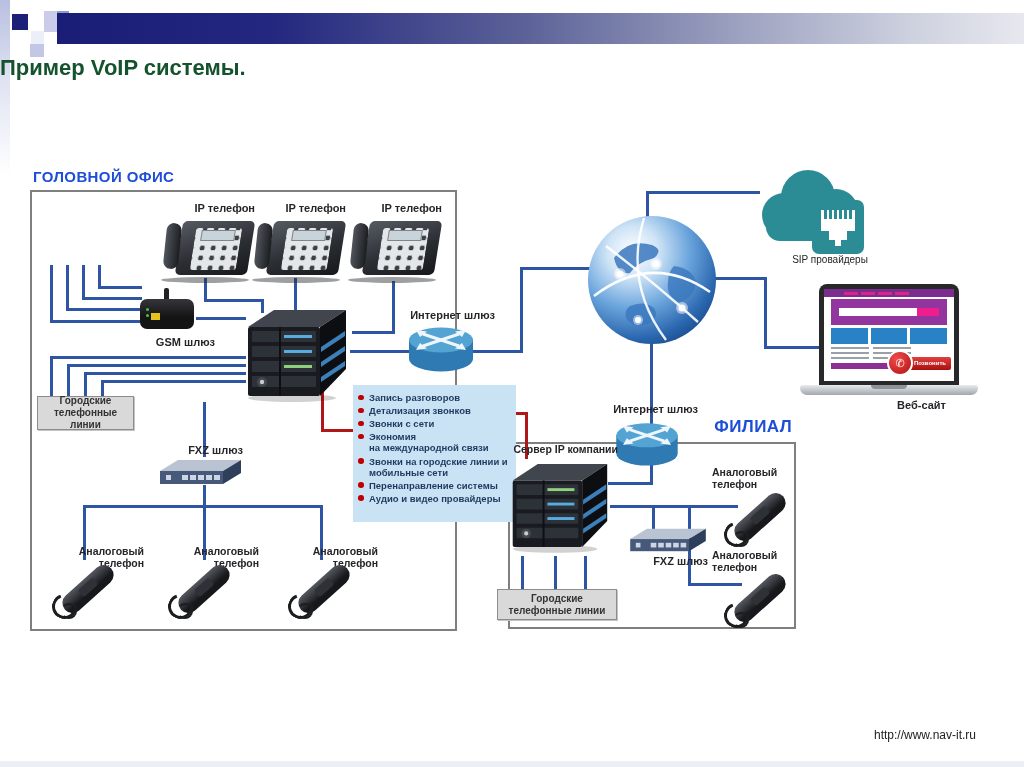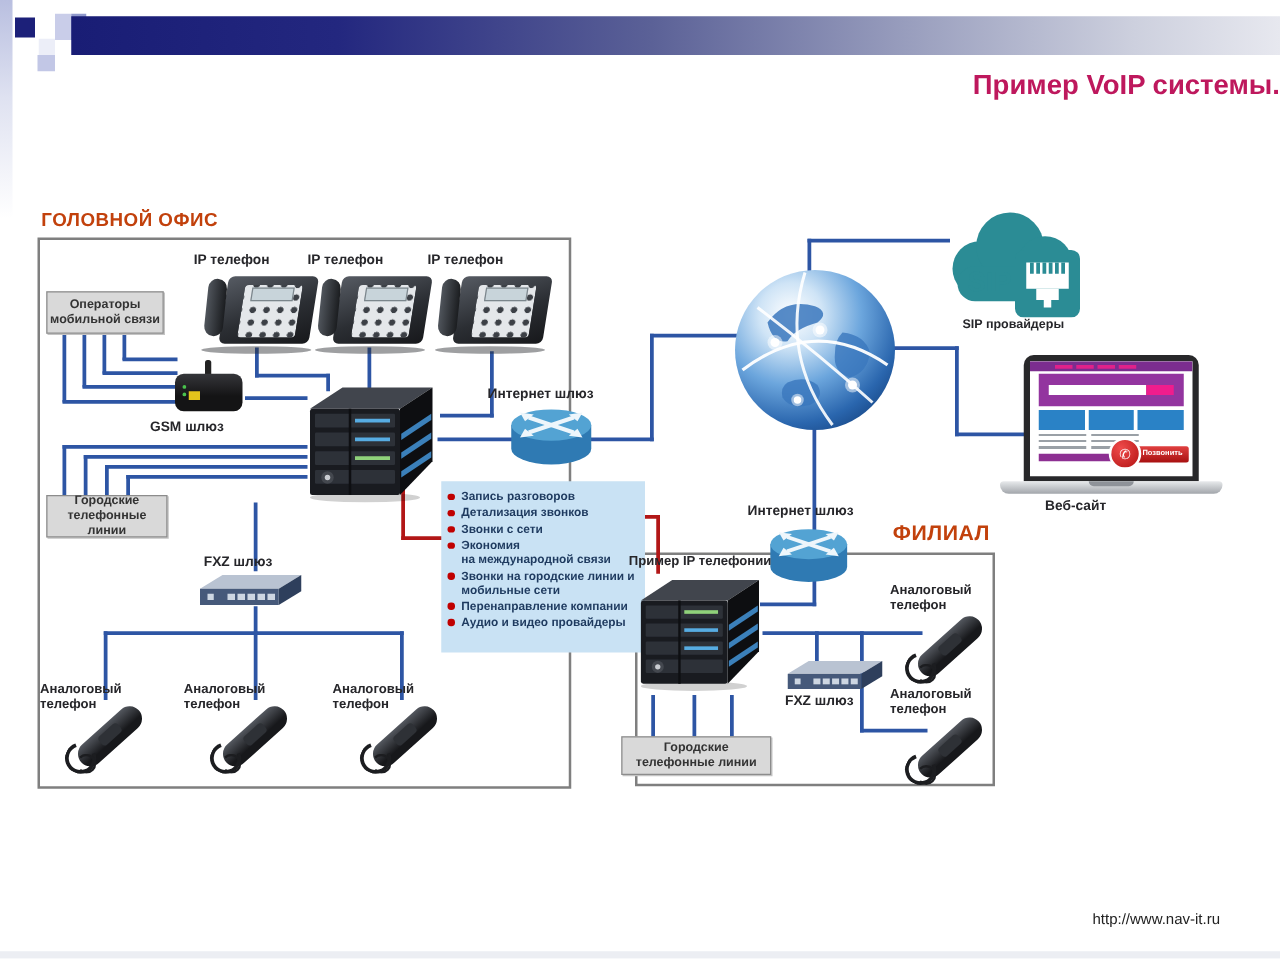--- a/index.html
+++ b/index.html
@@ -12,8 +12,8 @@
   .top-bar{position:absolute;left:57px;top:13px;width:967px;height:31px;
       background:linear-gradient(90deg,#191d75 0%,#23277f 22%,#5b6197 48%,#9ba0bf 70%,#cdd0de 88%,#e7e8ef 100%);}
   .bottom-strip{position:absolute;left:0;bottom:0;width:1024px;height:6px;background:#eceef3;}
-  .title{position:absolute;left:0;top:55px;width:1024px;text-align:right;
-      font-size:22px;font-weight:700;color:#be185d;}
+  .title{position:absolute;left:0;top:55px;width:1024px;text-align:left;
+      font-size:22px;font-weight:700;color:#14532d;}
   .footer-url{position:absolute;left:845px;top:728px;width:160px;text-align:center;
       font-size:12px;color:#222;}
   

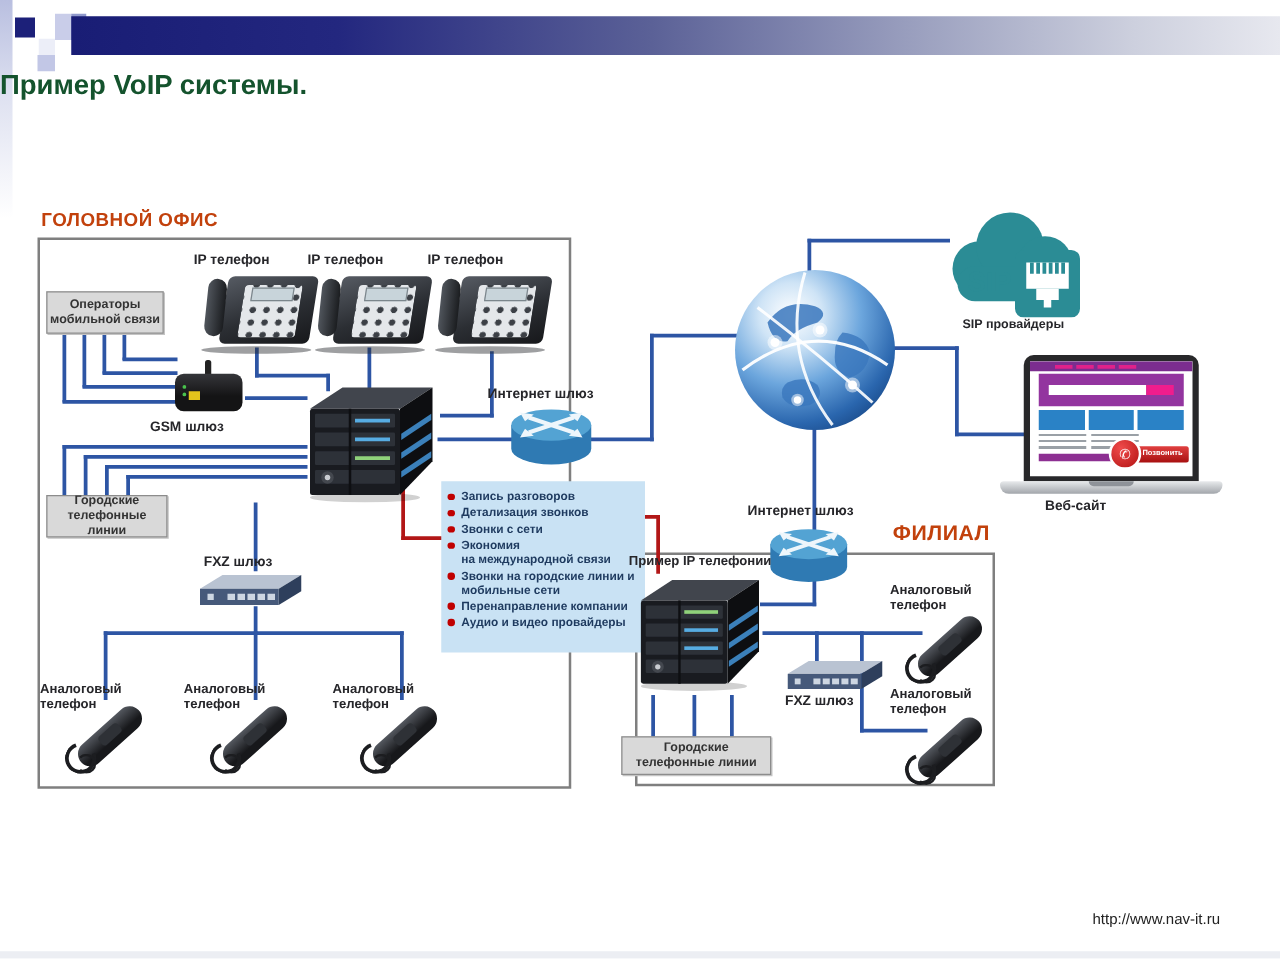--- a/index.html
+++ b/index.html
@@ -18,7 +18,7 @@
       font-size:12px;color:#222;}
   
   .gborder{position:absolute;border:2px solid #7f7f7f;}
-  .seclabel{position:absolute;font-weight:700;color:#c2410c;letter-spacing:.4px;}
+  .seclabel{position:absolute;font-weight:700;color:#1d4ed8;letter-spacing:.4px;}
   .dlabel{position:absolute;font-weight:700;font-size:11px;color:#26262a;text-align:left;line-height:1.15;}
   .gbox{position:absolute;background:#d9d9d9;border:1px solid #8c8c8c;box-shadow:1px 1px 0 #c4c4c4;
       display:flex;align-items:center;justify-content:center;text-align:center;

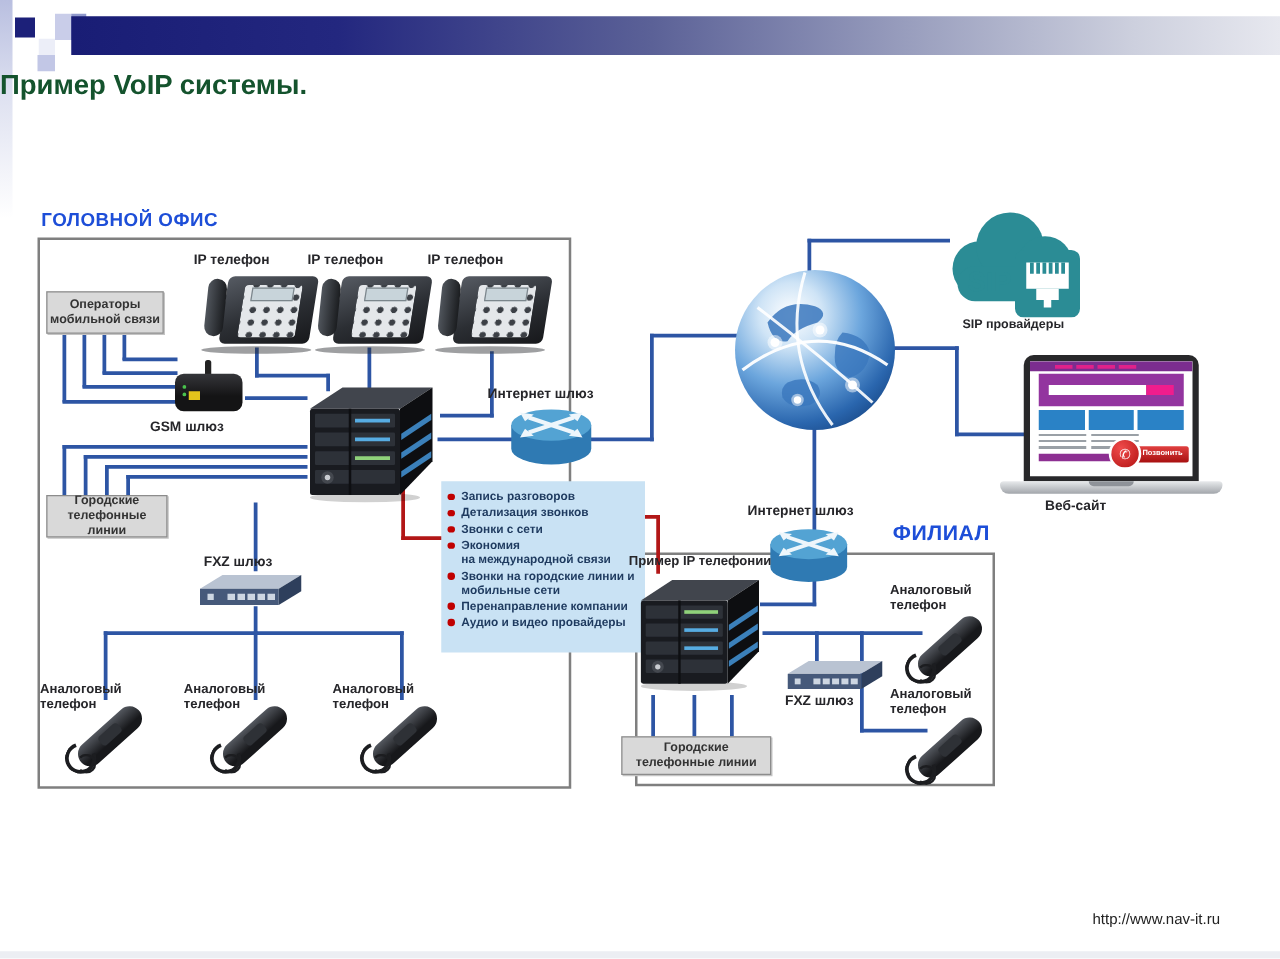--- a/index.html
+++ b/index.html
@@ -19,7 +19,7 @@
   
   .gborder{position:absolute;border:2px solid #7f7f7f;}
   .seclabel{position:absolute;font-weight:700;color:#1d4ed8;letter-spacing:.4px;}
-  .dlabel{position:absolute;font-weight:700;font-size:11px;color:#26262a;text-align:left;line-height:1.15;}
+  .dlabel{position:absolute;font-weight:700;font-size:11px;color:#26262a;text-align:right;line-height:1.15;}
   .gbox{position:absolute;background:#d9d9d9;border:1px solid #8c8c8c;box-shadow:1px 1px 0 #c4c4c4;
       display:flex;align-items:center;justify-content:center;text-align:center;
       font-size:10px;font-weight:600;color:#333;line-height:1.2;white-space:pre-line;}

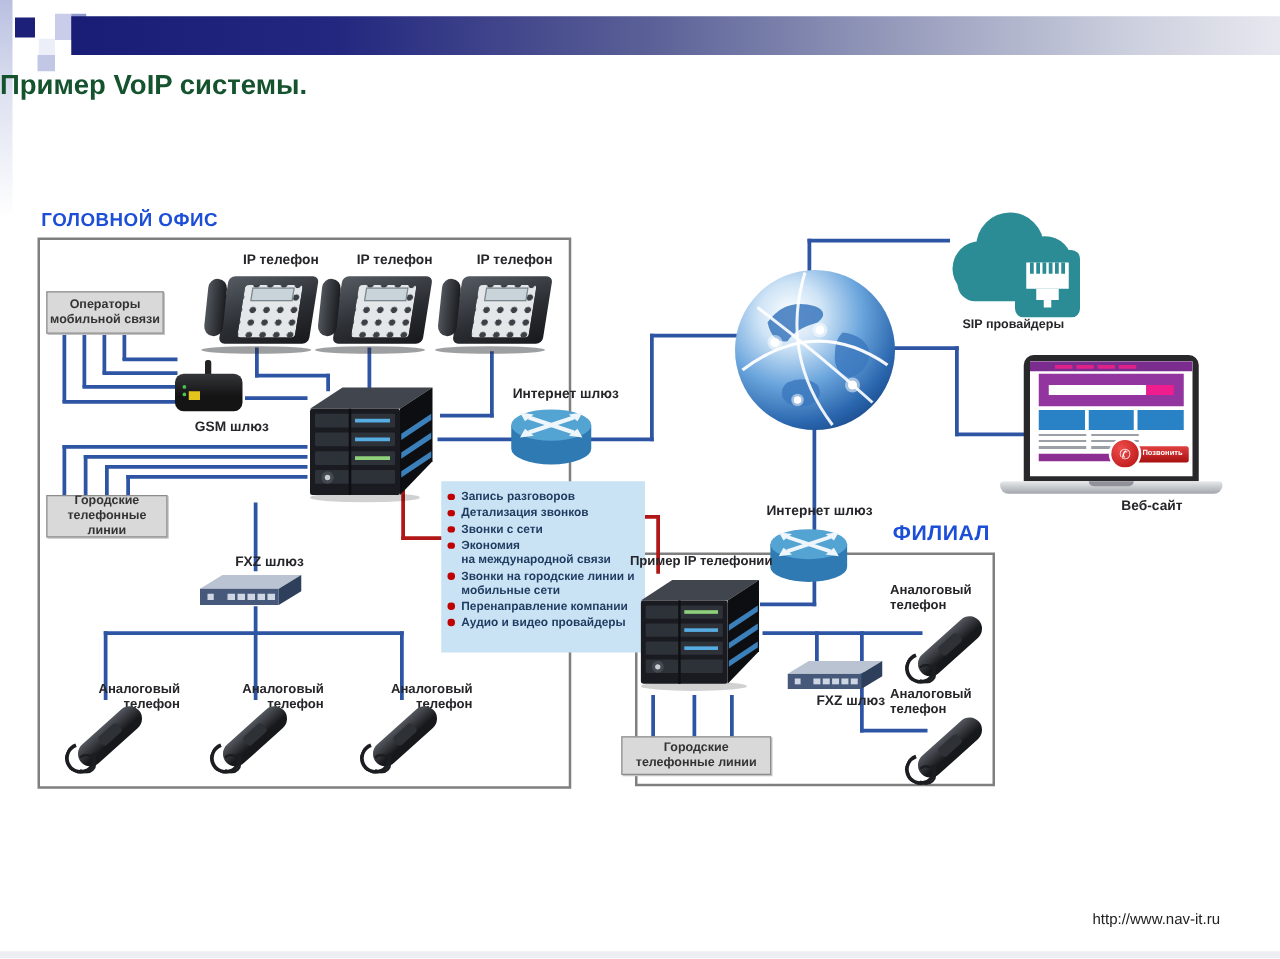--- a/index.html
+++ b/index.html
@@ -203,8 +203,6 @@
       <div class="ipp-handset"></div>
   </div>
 
-  <div class="gbox" style="left:37px;top:233px;width:92px;height:32px;">Операторы
-мобильной связи</div>
 
   <div class="gsm" style="left:138px;top:288px;">
     <div class="gsm-ant"></div>

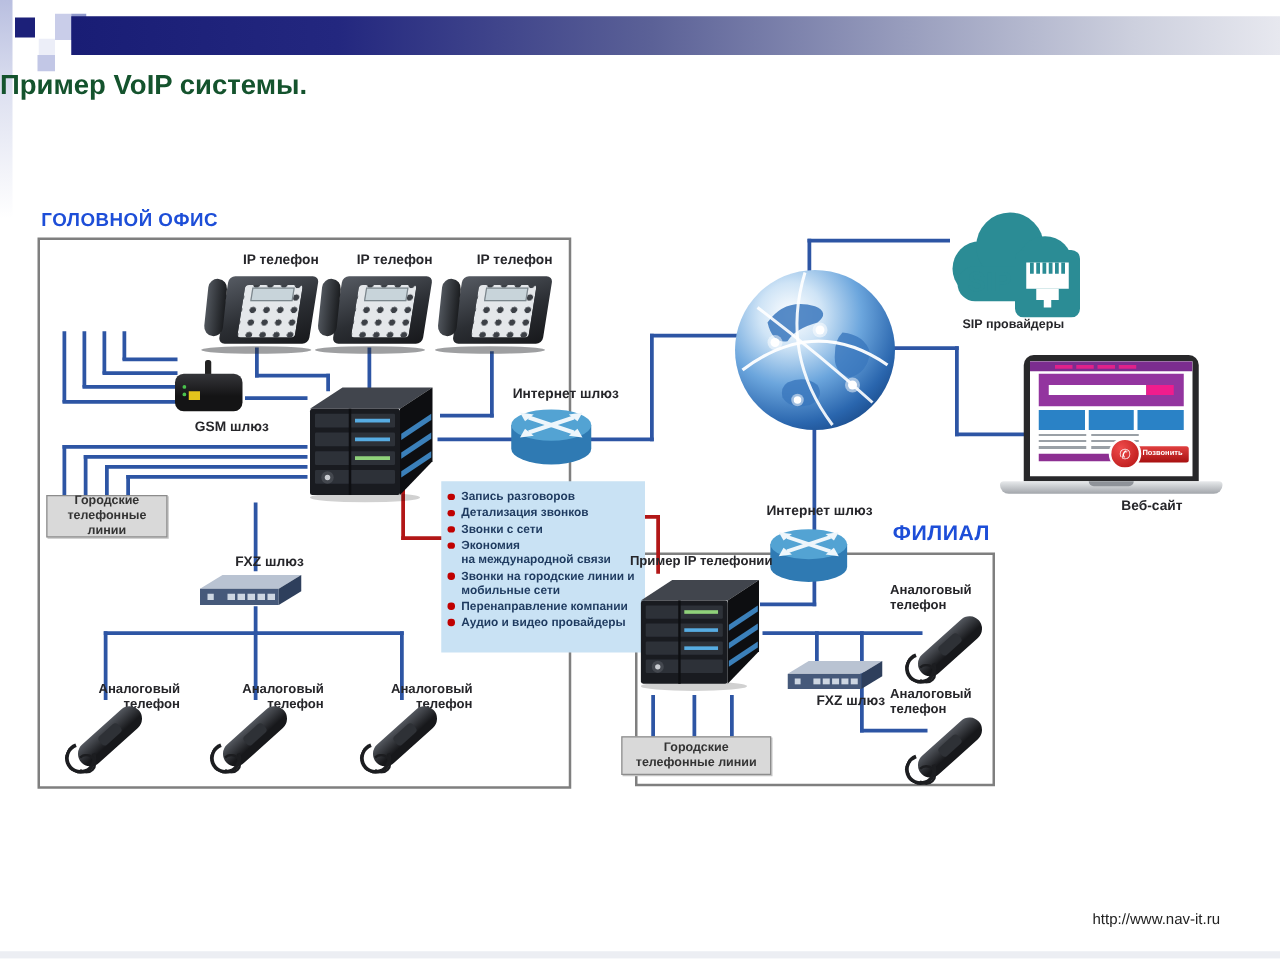--- a/index.html
+++ b/index.html
@@ -72,8 +72,8 @@
       border-left-color:transparent;border-radius:50%;}
   
   .sip-word{position:absolute;left:774px;top:213px;font-size:22px;font-weight:700;color:#2b8c95;}
-  .sip-label{position:absolute;left:770px;top:254px;width:120px;text-align:left;
-      font-size:10px;font-weight:700;color:#26262a;}
+  .sip-label{position:absolute;left:770px;top:254px;width:120px;text-align:center;
+      font-size:10px;font-weight:400;color:#26262a;}
   
   .laptop{position:absolute;left:800px;top:284px;width:178px;height:114px;}
   .lap-screen{position:absolute;left:19px;top:0;width:140px;height:101px;background:#28282a;

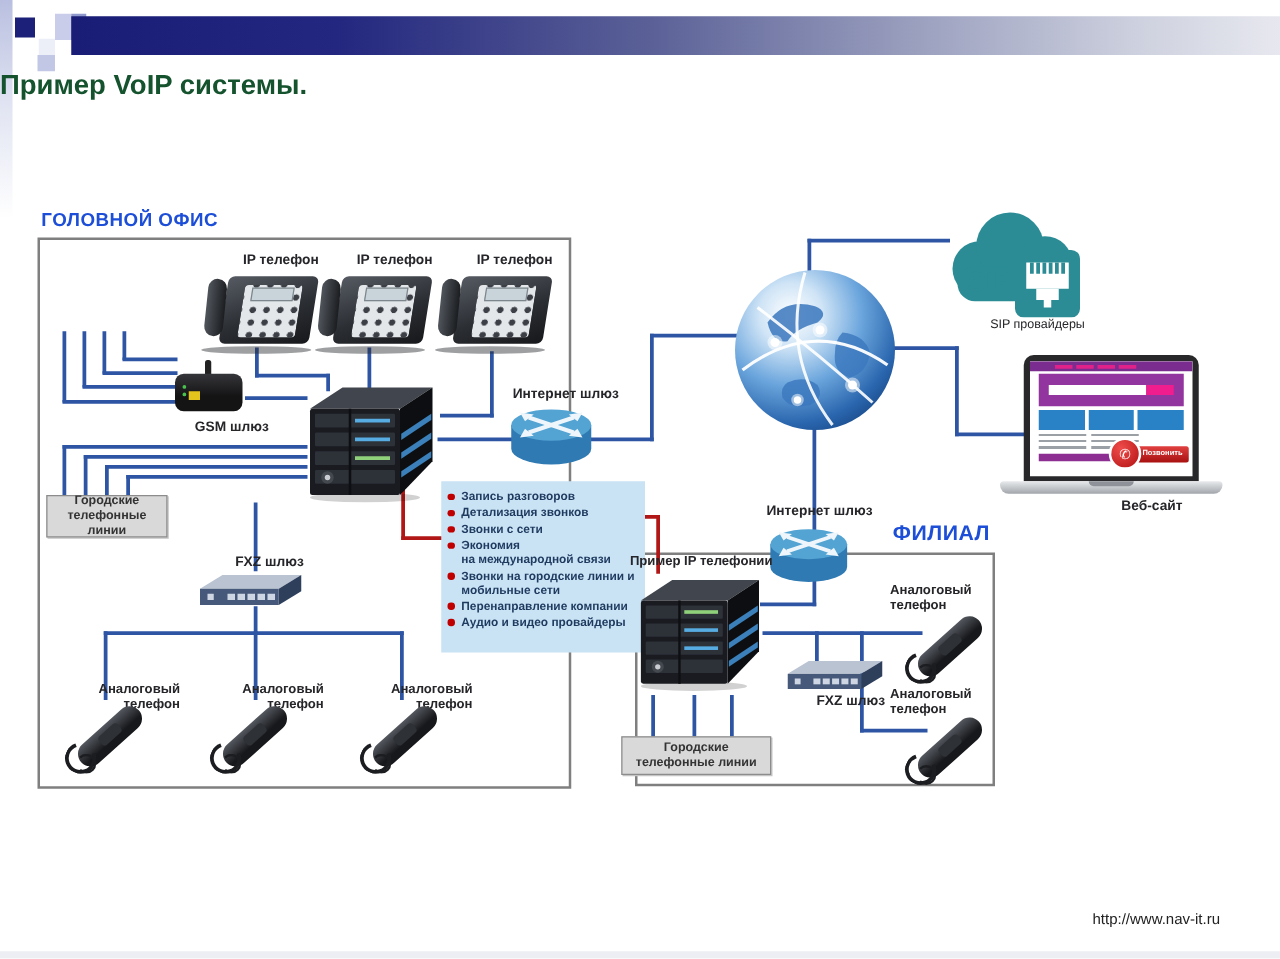--- a/index.html
+++ b/index.html
@@ -405,7 +405,7 @@
     </svg>
   </div>
 
-  <div class="dlabel" style="left:503px;top:443px;width:115px;font-size:10.5px;">Пример IP телефонии</div>
+  <div class="dlabel" style="left:503px;top:443px;width:115px;font-size:10.5px;">Сервер IP компании</div>
   <div class="server" style="left:505px;top:456px;">
     <svg width="108" height="100" viewBox="0 0 112 97">
       <ellipse cx="52" cy="93" rx="44" ry="4" fill="rgba(0,0,0,.18)"></ellipse>

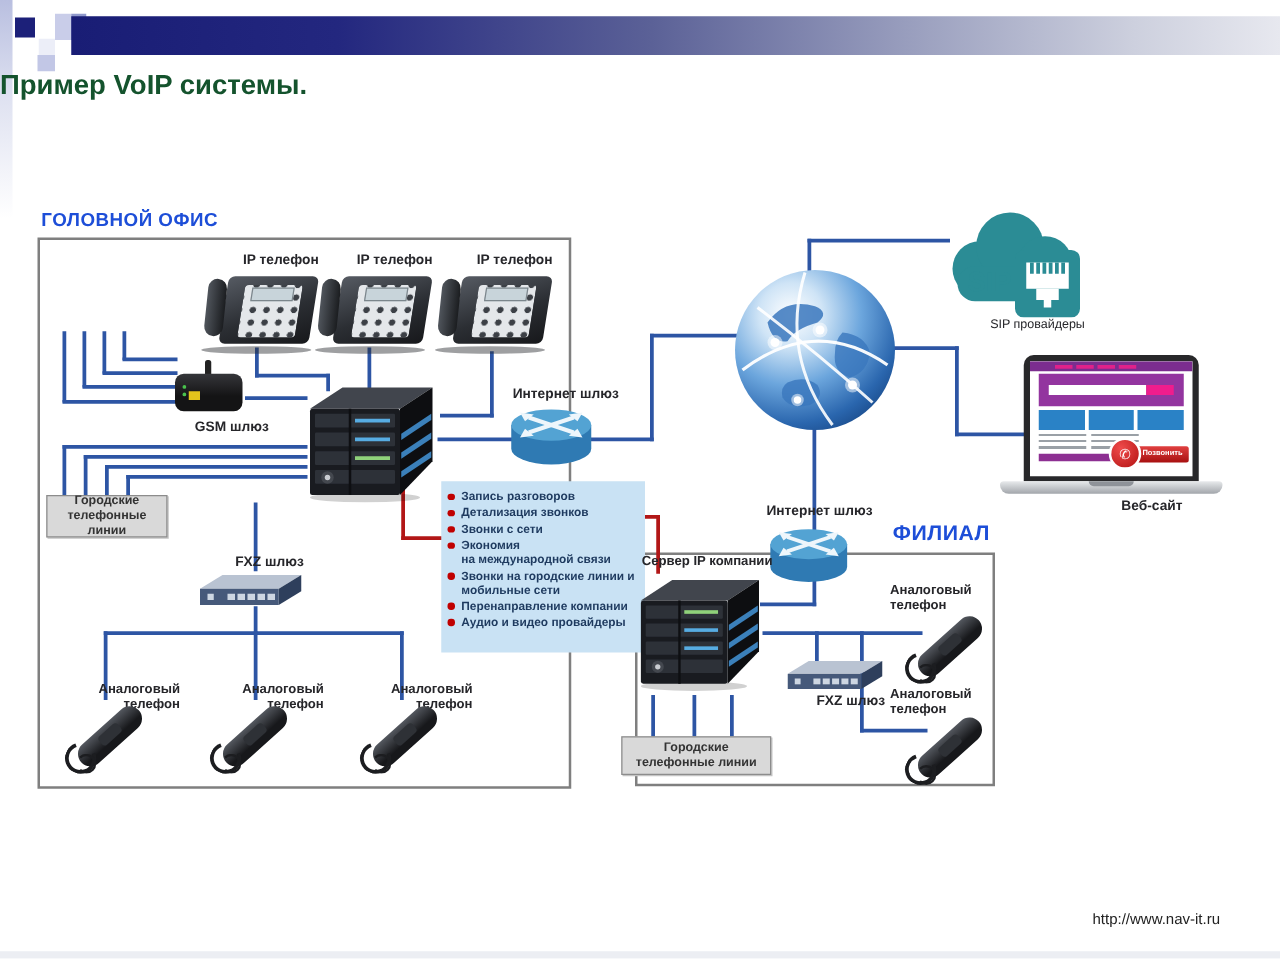--- a/index.html
+++ b/index.html
@@ -298,7 +298,7 @@
 на международной связи</li>
       <li>Звонки на городские линии и
 мобильные сети</li>
-      <li>Перенаправление компании</li>
+      <li>Перенаправление системы</li>
       <li>Аудио и видео провайдеры</li>
     </ul>
   </div>

